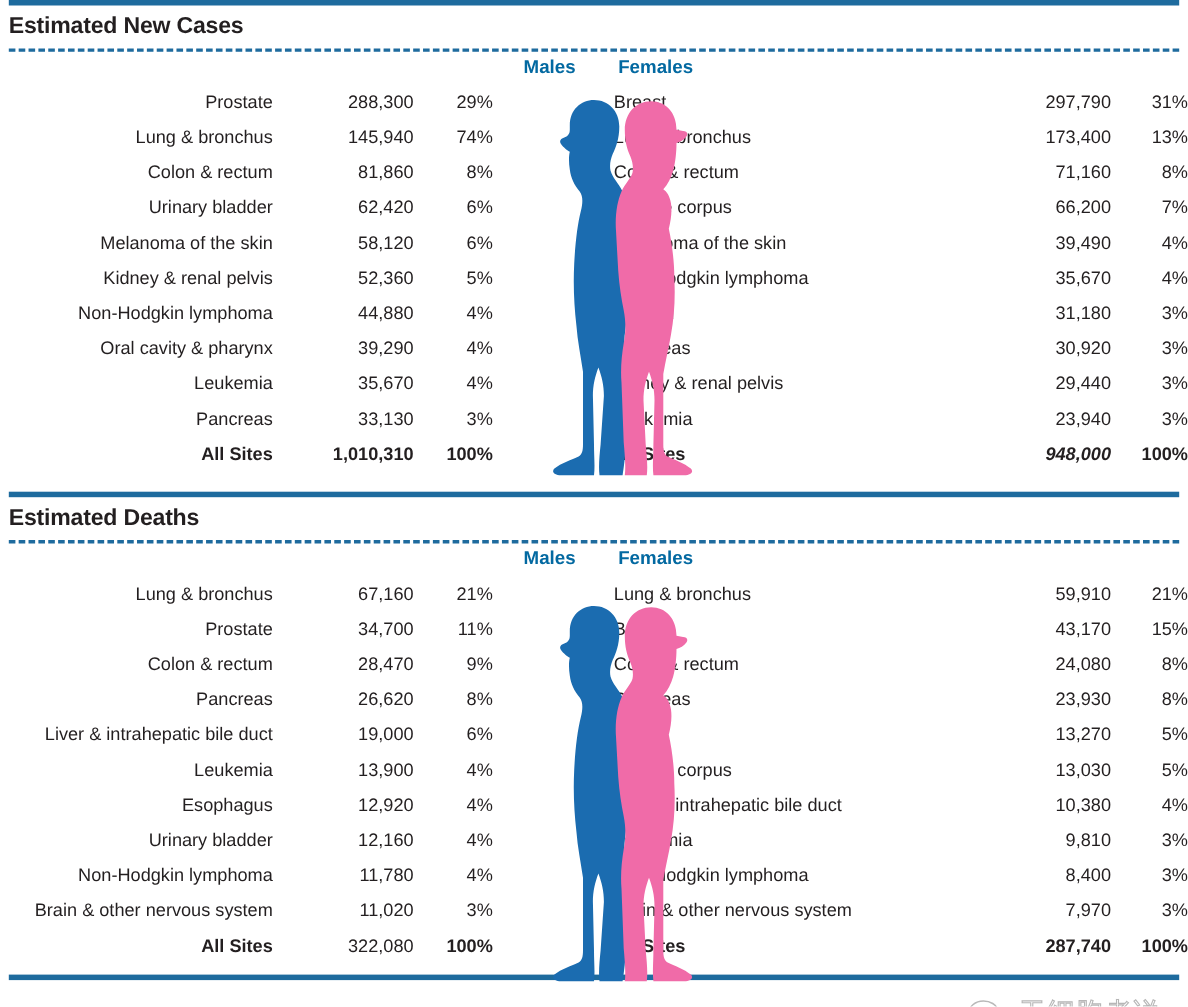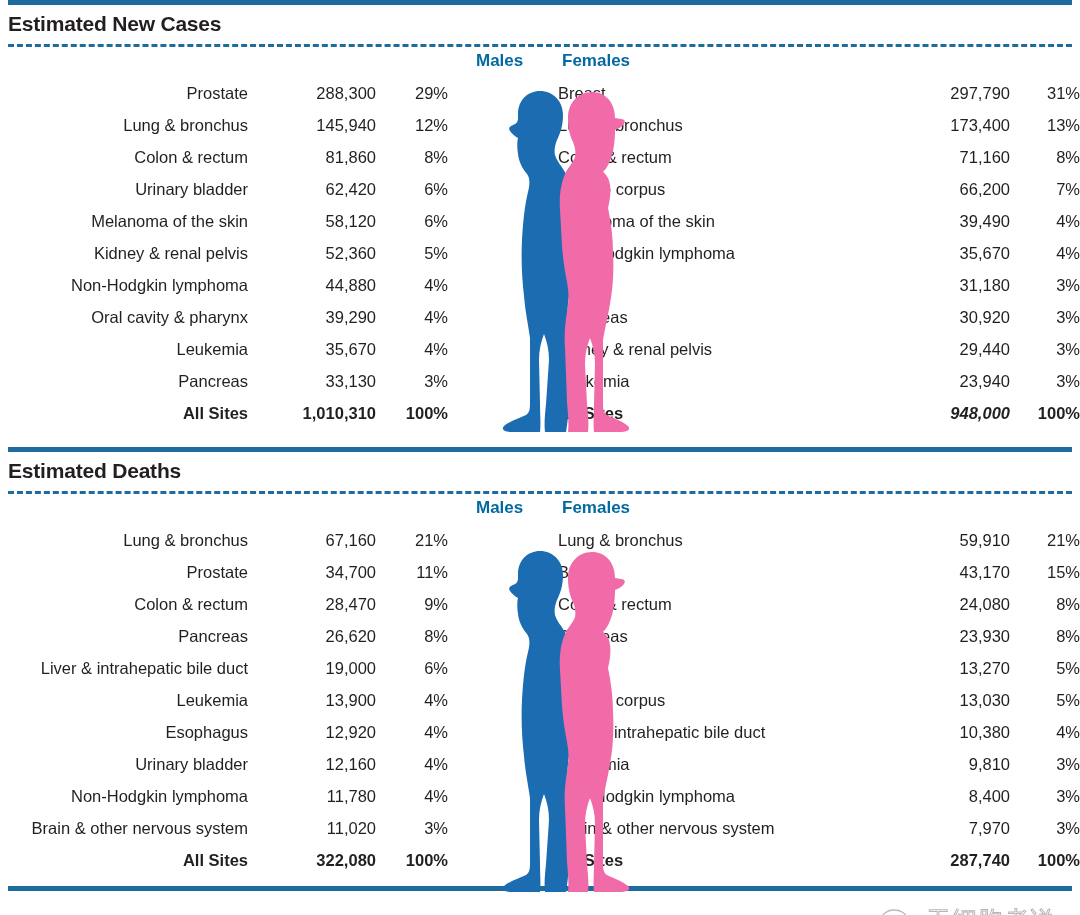--- a/index.html
+++ b/index.html
@@ -137,7 +137,7 @@
       <div class="cell c-pct-f">31%</div>
       <div class="cell c-label-m">Lung &amp; bronchus</div>
       <div class="cell c-num">145,940</div>
-      <div class="cell c-pct">12%</div>
+      <div class="cell c-pct">74%</div>
       <div class="cell c-gap"></div>
       <div class="cell c-gap"></div>
       <div class="cell c-label-f">Lung &amp; bronchus</div>

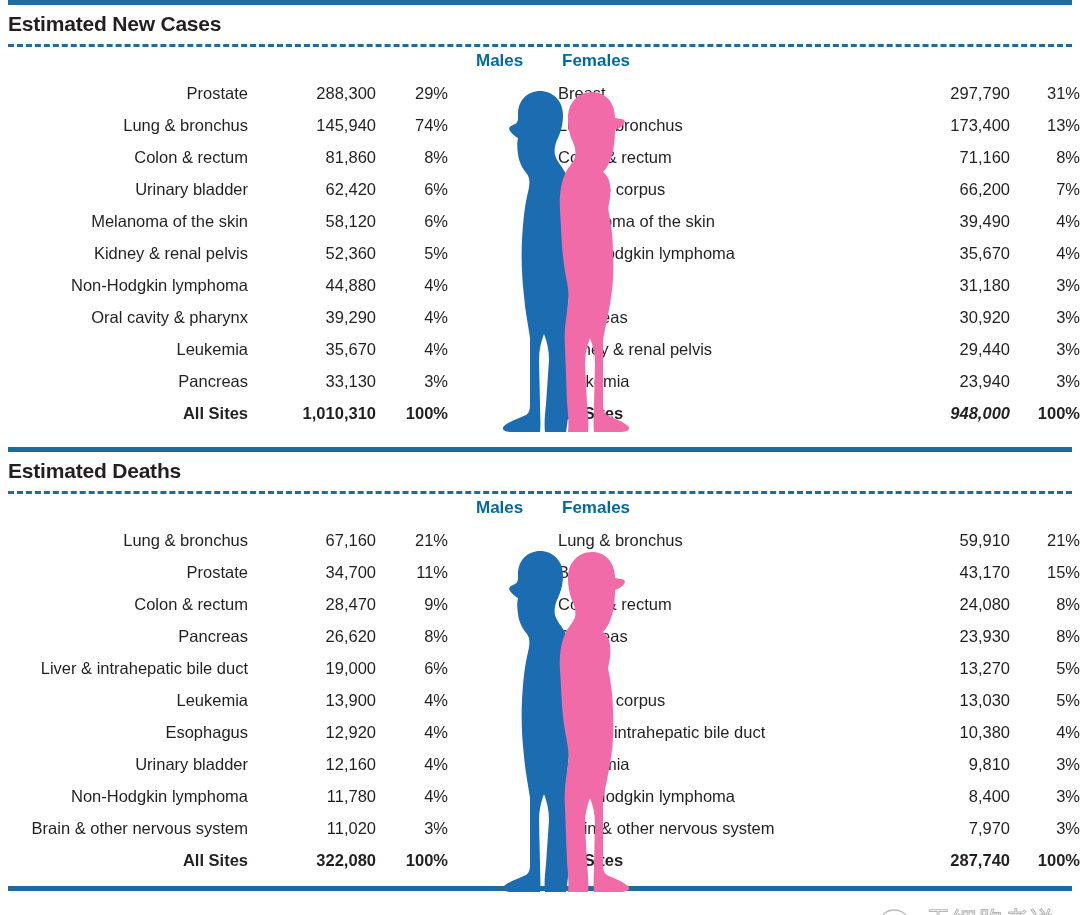--- a/index.html
+++ b/index.html
@@ -311,7 +311,7 @@
       <div class="cell c-num-f">7,970</div>
       <div class="cell c-pct-f">3%</div>
       <div class="cell c-label-m" style="font-weight: bold;">All Sites</div>
-      <div class="cell c-num" style="font-weight: bold;">322,080</div>
+      <div class="cell c-num" style="font-weight: normal;">322,080</div>
       <div class="cell c-pct" style="font-weight: bold;">100%</div>
       <div class="cell c-gap" style="font-weight: bold;"></div>
       <div class="cell c-gap" style="font-weight: bold;"></div>

